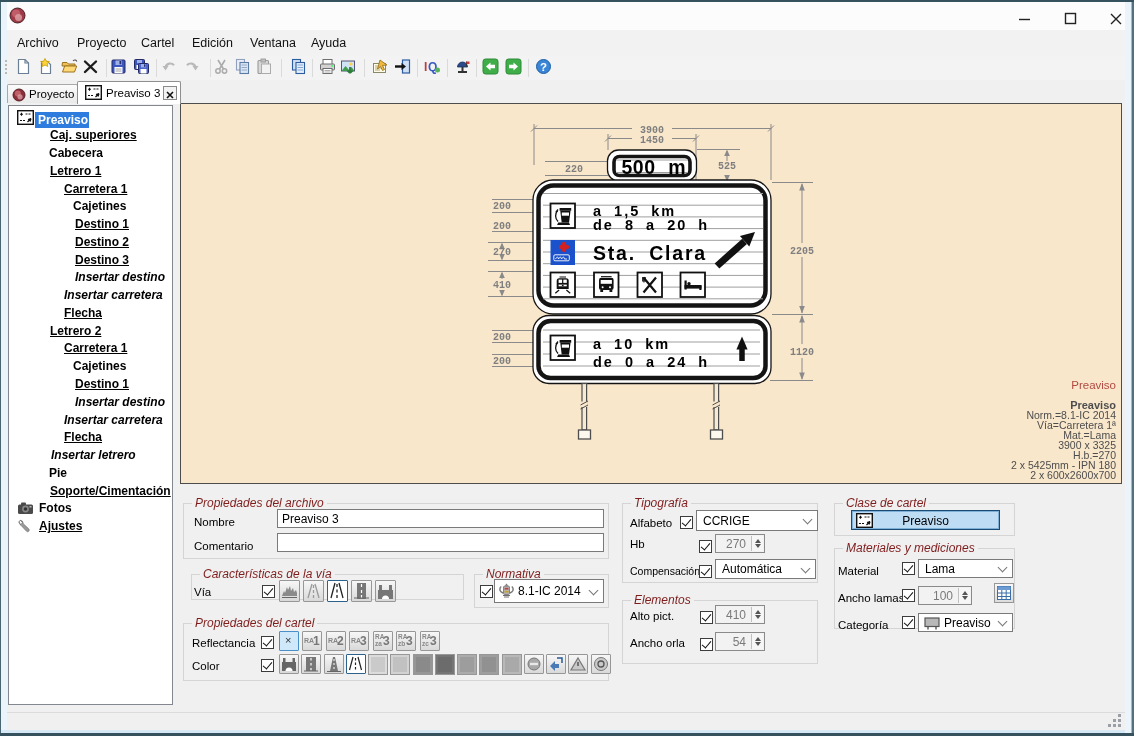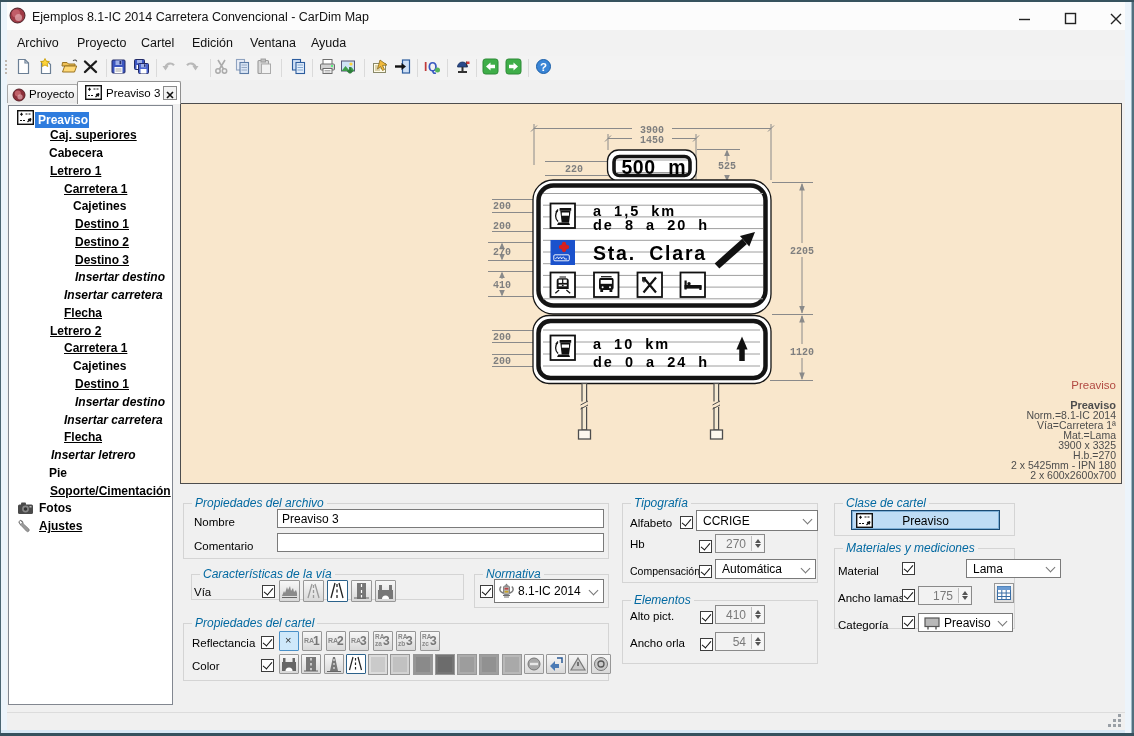--- a/index.html
+++ b/index.html
@@ -67,7 +67,6 @@
         <circle cx="9.5" cy="10.5" r="3.5" fill="#dda3a8" opacity="0.8"></circle>
         <circle cx="8.5" cy="8.5" r="7.5" fill="none" stroke="#4a2228" stroke-width="1"></circle>
       </svg>
- <div id="title" class="abs">Ejemplos 8.1-IC 2014 Carretera Convencional - CarDim Map</div>
  <div class="wbtn abs" style="left:994px"><svg width="46" height="28">
           <path d="M18,15.5 h11" stroke="#222" stroke-width="1.4"></path>
         </svg></div>

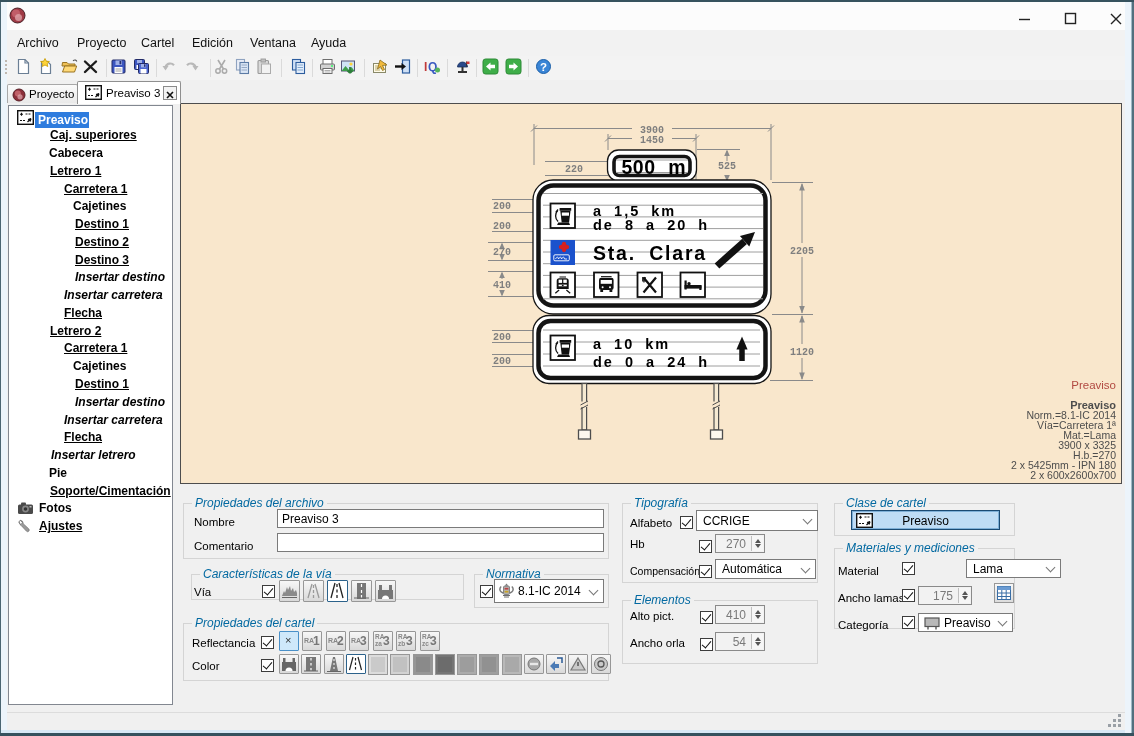--- a/index.html
+++ b/index.html
@@ -33,7 +33,7 @@
 #canvas{left:180px;top:103px;width:942px;height:381px;background:#f9e7cc;border:1.5px solid #4d4d4d;}
 #statusbar{left:7px;top:712px;width:1118px;height:15px;background:#f0f0f0;border-top:1px solid #dcdcdc;}
 .gb{position:absolute;border:1px solid #d4d4d4;}
-.gbl{position:absolute;top:-8px;left:8px;background:#f0f0f0;font-style:italic;font-size:12px;color:#0369a1;padding:0 3px;white-space:nowrap;}
+.gbl{position:absolute;top:-8px;left:8px;background:#f0f0f0;font-style:italic;font-size:12px;color:#7f1d1d;padding:0 3px;white-space:nowrap;}
 .lbl{position:absolute;font-size:11.5px;color:#000;white-space:nowrap;}
 .txt{position:absolute;background:#fff;border:1px solid #7a7a7a;font-size:12px;padding:1px 4px;line-height:16px;}
 .cb{position:absolute;width:13px;height:13px;background:#fff;border:1px solid #3c3c3c;}

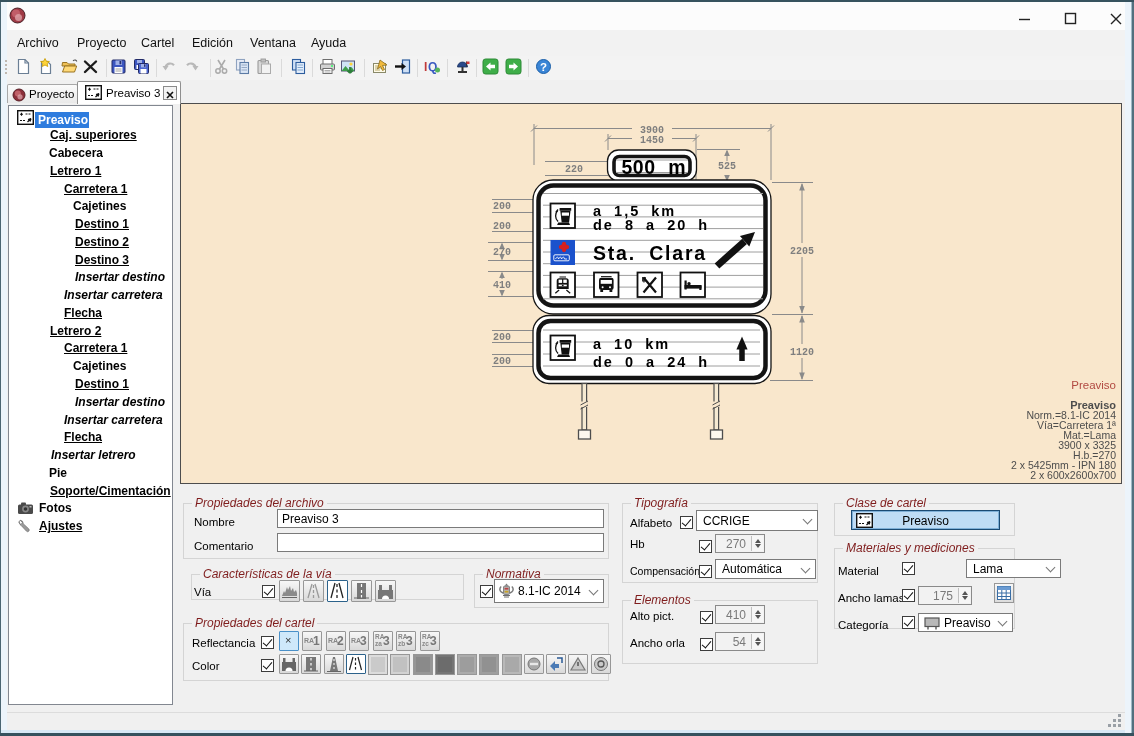--- a/index.html
+++ b/index.html
@@ -611,7 +611,7 @@
       </div>
 <div class="lbl" style="left:838px;top:565px">Material</div>
 <div class="cb" style="left:902px;top:562px"></div>
-<div class="dd" style="left:966px;top:559px;width:95px;height:19px">
+<div class="dd" style="left:918px;top:559px;width:95px;height:19px">
         <span style="position:absolute;left:6px;top:2px;font-size:12px">Lama</span>
         <div class="chev" style="top:4px"></div>
       </div>

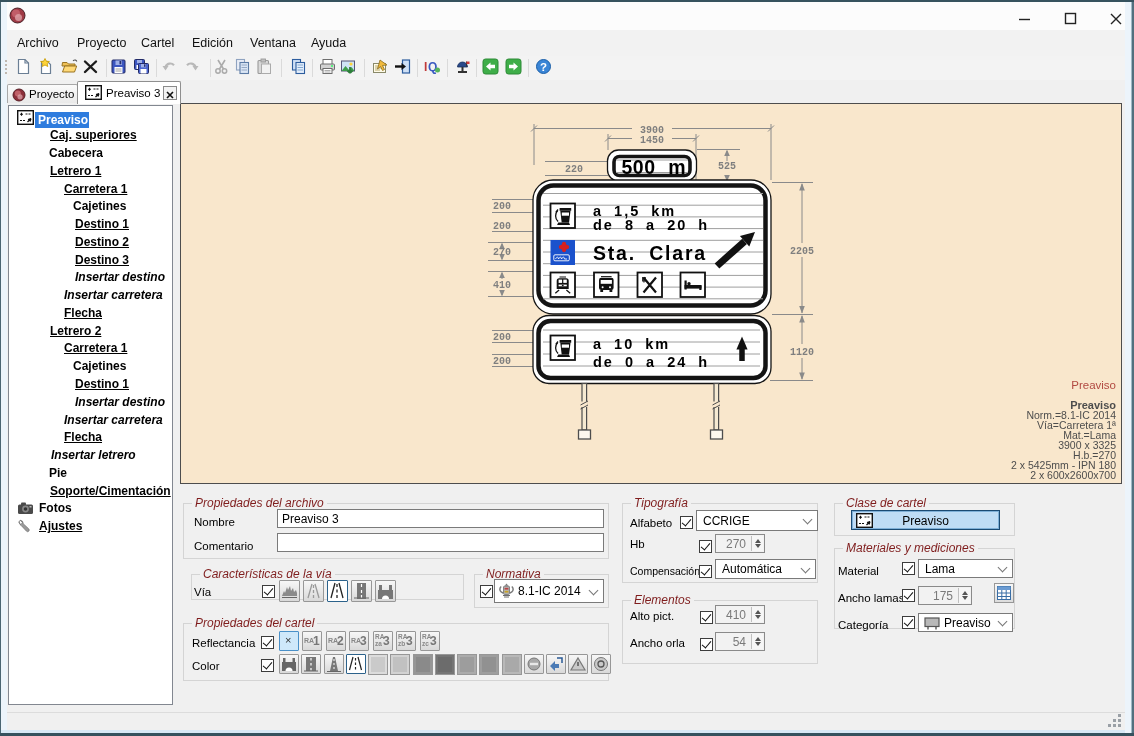--- a/index.html
+++ b/index.html
@@ -618,7 +618,7 @@
 <div class="lbl" style="left:838px;top:592px">Ancho lamas</div>
 <div class="cb" style="left:902px;top:589px"></div>
 <div class="spin" style="left:918px;top:586px;width:54px;height:19px">
-        <span style="position:absolute;right:18px;top:2px">175</span>
+        <span style="position:absolute;right:18px;top:2px">100</span>
         <div class="sparr">
           <div class="up"></div>
           <div class="dn"></div>

